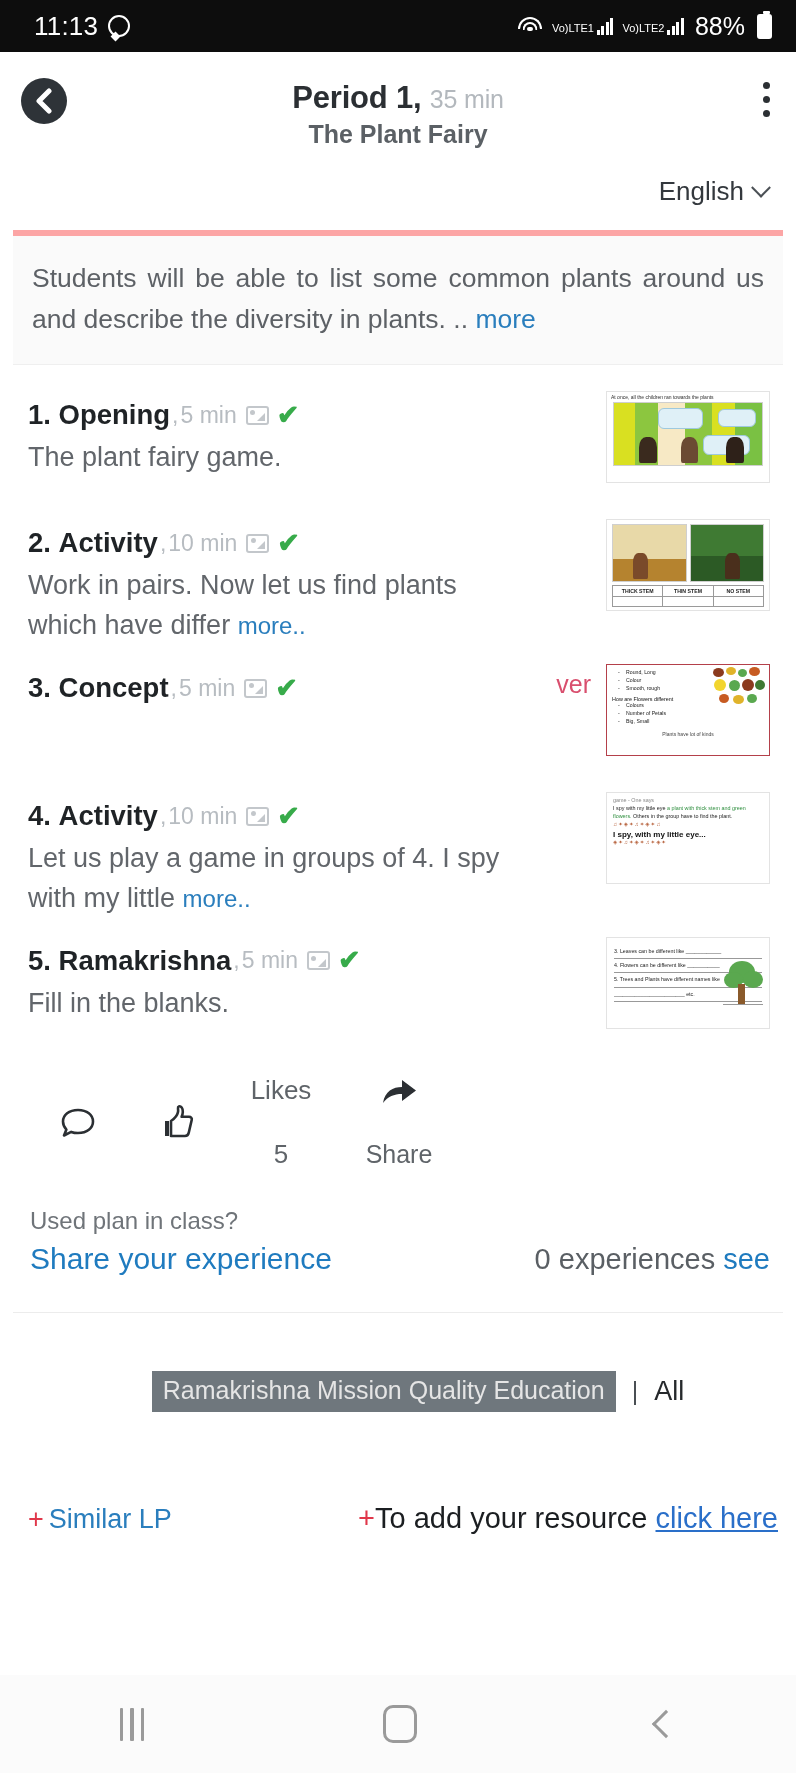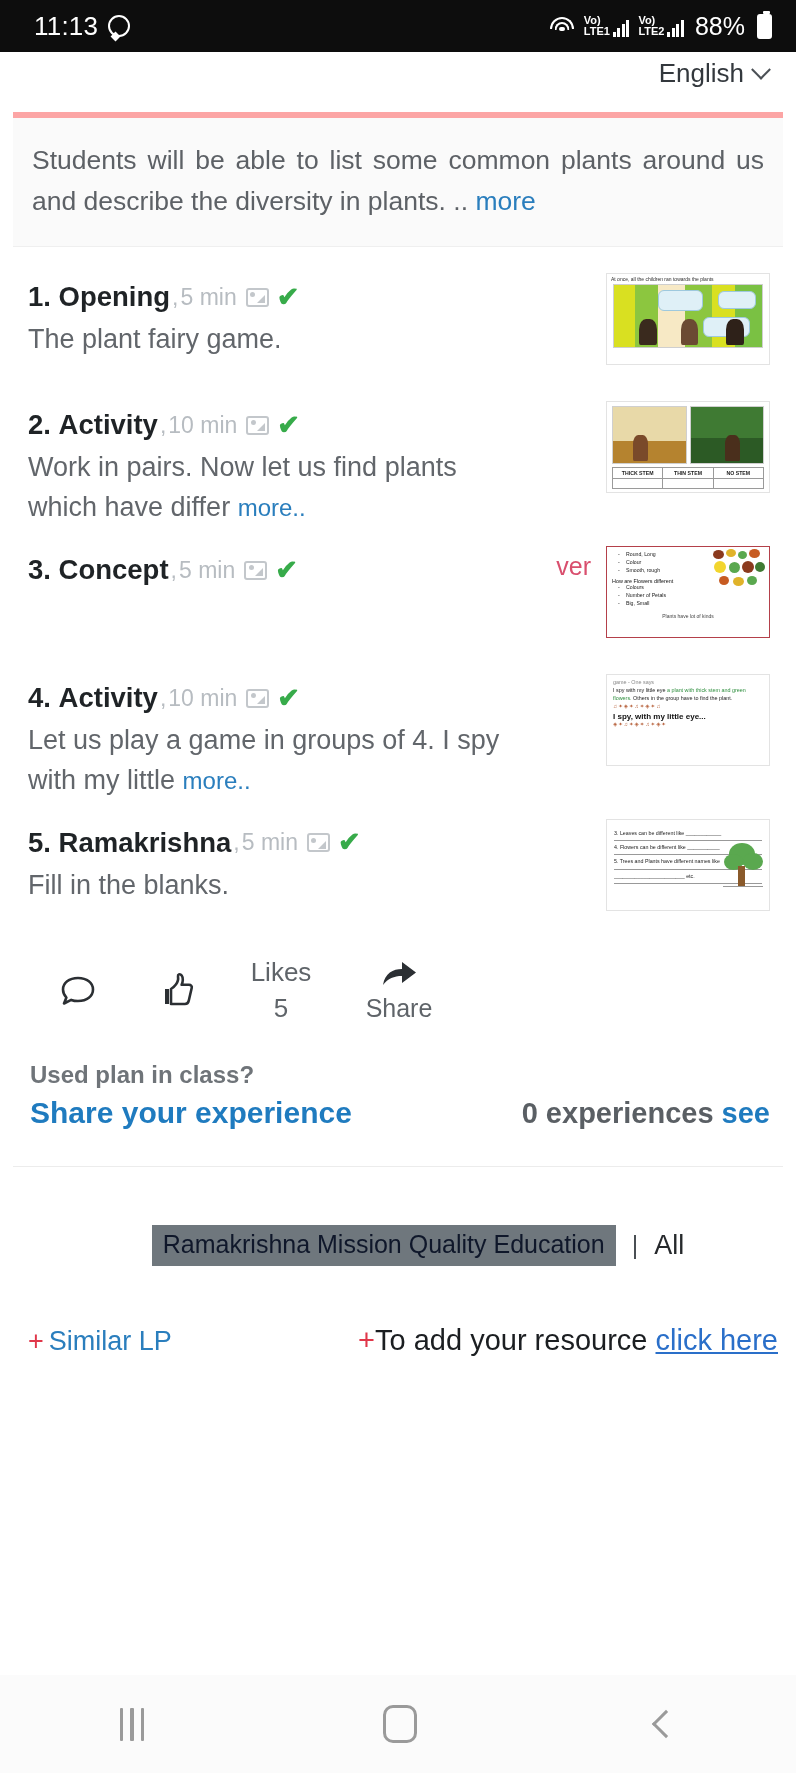--- a/index.html
+++ b/index.html
@@ -31,7 +31,7 @@
   .ico-wifi i:nth-child(2){ width:15px; height:8px;  top:6px; }
   .ico-wifi i:nth-child(3){ width:6px;  height:4px;  top:11px; background:#fff; border:none; border-radius:2px; }
   .sim { display:flex; align-items:flex-end; gap:3px; }
-  .sim-txt { display:flex; flex-direction:column; line-height:1.02; font-size:11px; font-weight:700; }
+  .sim-txt { display:flex; flex-direction:row; line-height:1.02; font-size:11px; font-weight:400;text-align:right; }
   .bars { display:flex; align-items:flex-end; gap:1.5px; height:17px; }
   .bars b { width:3px; background:#fff; display:block; }
   .bars b:nth-child(1){ height:5px; }

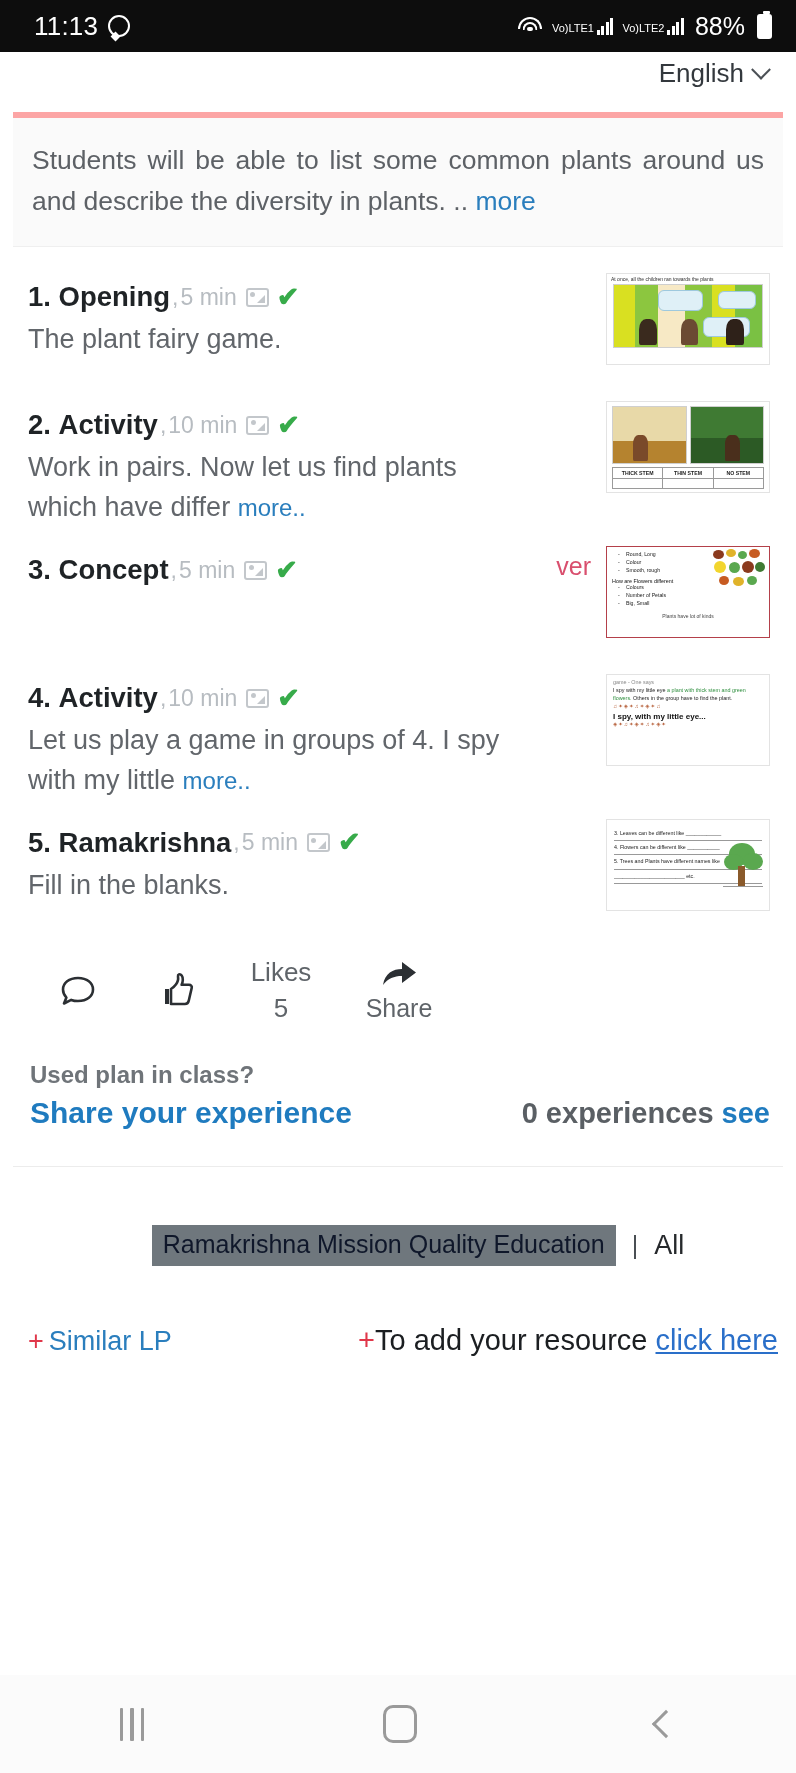--- a/index.html
+++ b/index.html
@@ -221,6 +221,25 @@
     </div>
   </div>
 
+  <div class="appbar">
+    <div class="back-btn">
+      <svg width="22" height="26" viewBox="0 0 22 26">
+        <polyline points="16,3 6,13 16,23" fill="none" stroke="#ffffff" stroke-width="5" stroke-linecap="round" stroke-linejoin="round"></polyline>
+      </svg>
+    </div>
+    <div class="titles">
+      <div class="title-line1">
+        <span>Period 1,</span>
+        <span class="dur">35 min</span>
+      </div>
+      <div class="title-line2">The Plant Fairy</div>
+    </div>
+    <div class="kebab">
+        <span></span>
+        <span></span>
+        <span></span>
+      </div>
+  </div>
 
   <div class="lang-row">
     <div class="lang">

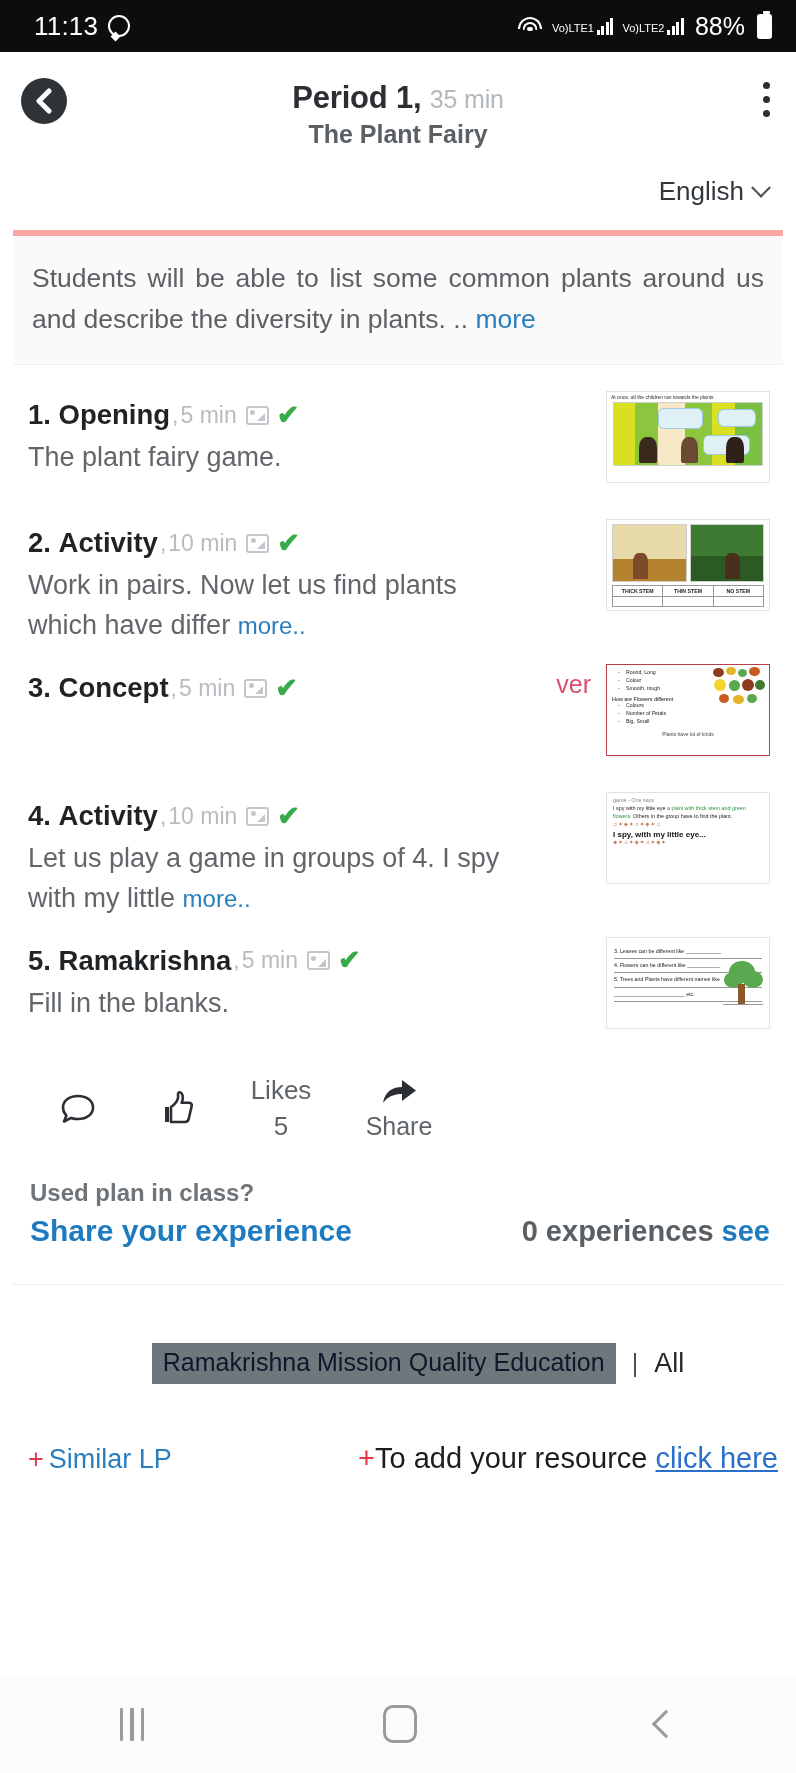--- a/index.html
+++ b/index.html
@@ -138,7 +138,7 @@
 
   
   .actions { display:flex; align-items:center; padding: 26px 0 0 30px; gap:0; }
-  .act { display:flex; flex-direction:column; align-items:center; justify-content:center; cursor:pointer; }
+  .act { display:flex; flex-direction:column; align-items:center; justify-content:center; cursor:pointer;gap:28px; }
   .act-comment { width:96px; }
   .act-like { width:100px; }
   .act-likes { width:110px; font-size:26px; color:#5f6469; line-height:1.38; text-align:center; }

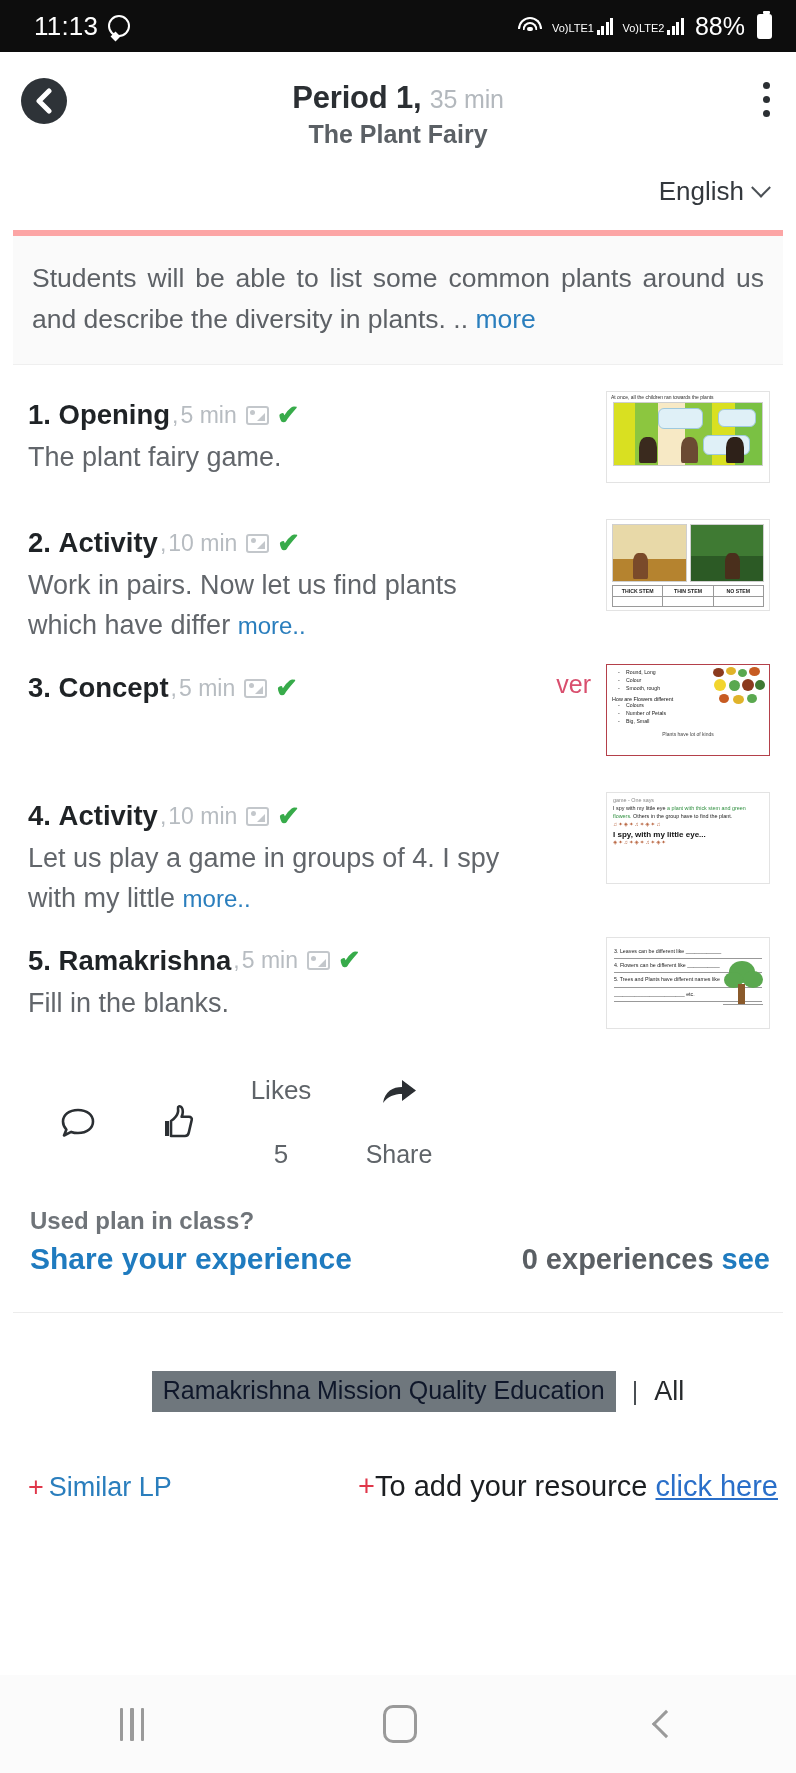--- a/index.html
+++ b/index.html
@@ -145,7 +145,7 @@
   .act-share { width:110px; margin-left:8px; }
   .act-share .lbl { font-size:25px; color:#5f6469; margin-top:2px; }
 
-  .used { padding: 34px 0 0 30px; font-weight: bold; }
+  .used { padding: 34px 0 0 30px; }
   .used-q { font-size:24px; color:#6f7479; }
   .used-row { display:flex; justify-content:space-between; align-items:baseline; padding-right:26px; margin-top:7px; }
   .used-link { font-size:30px; color:#1f7bbf; }

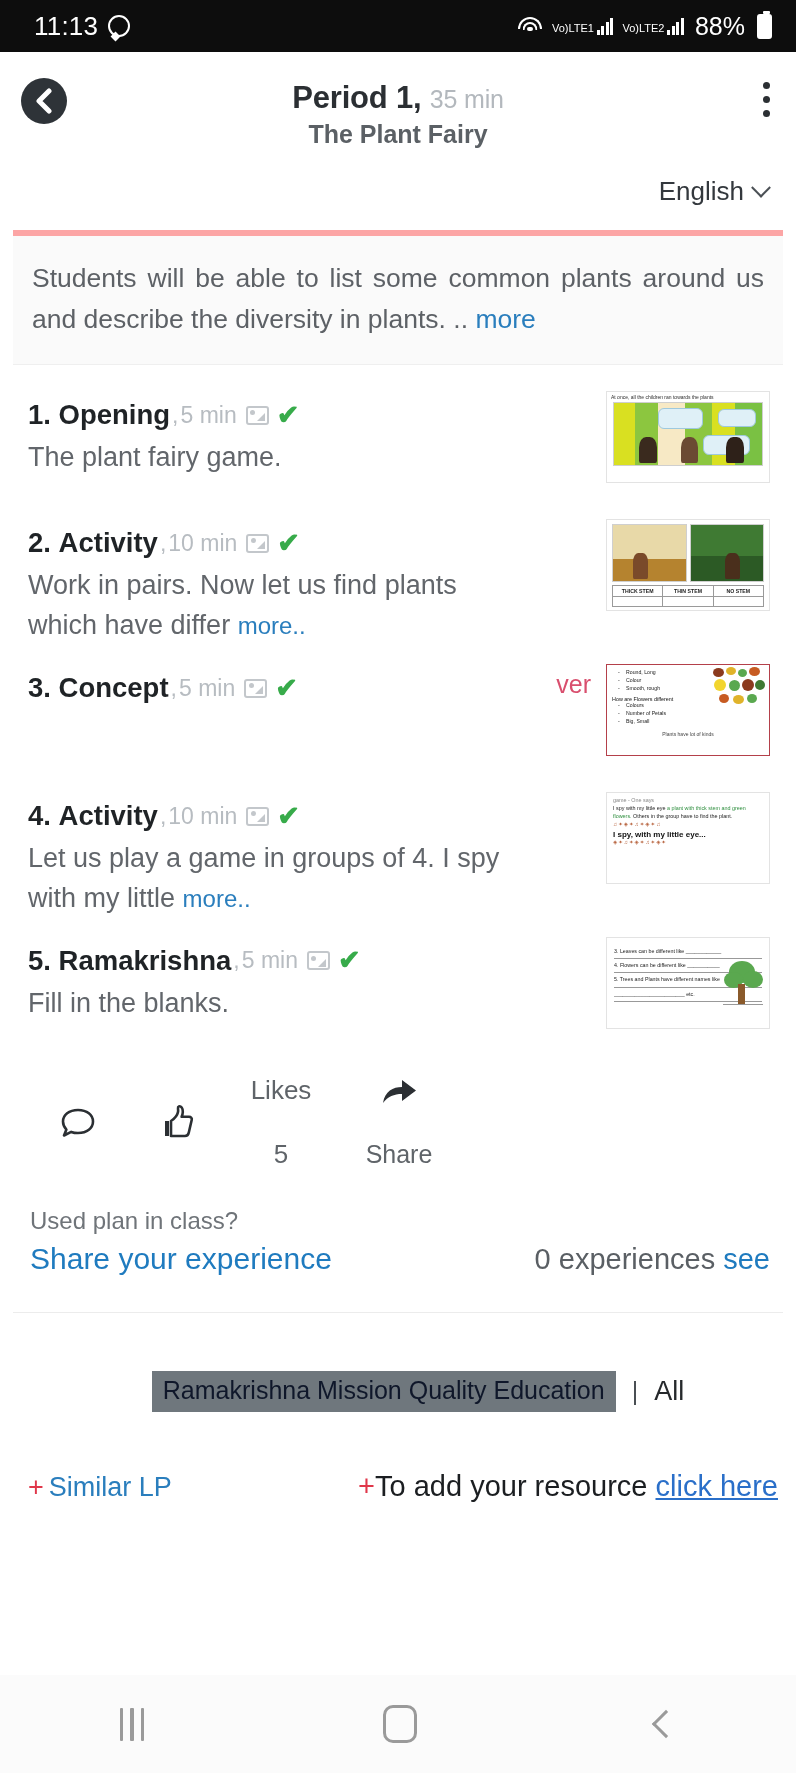--- a/index.html
+++ b/index.html
@@ -156,7 +156,7 @@
 
   
   .tags-row { display:flex; align-items:center; justify-content:center; gap:16px; margin-top:58px; padding-left:40px;}
-  .tag-chip { background:#6f777d; color:#0f172a; font-size:25px; padding:5px 11px 7px 11px; white-space:nowrap; }
+  .tag-chip { background:#6f777d; color:#e5e5e5; font-size:25px; padding:5px 11px 7px 11px; white-space:nowrap; }
   .tag-sep { color:#4a4f54; font-size:25px; }
   .tag-all { font-size:27px; color:#26292c; }
 

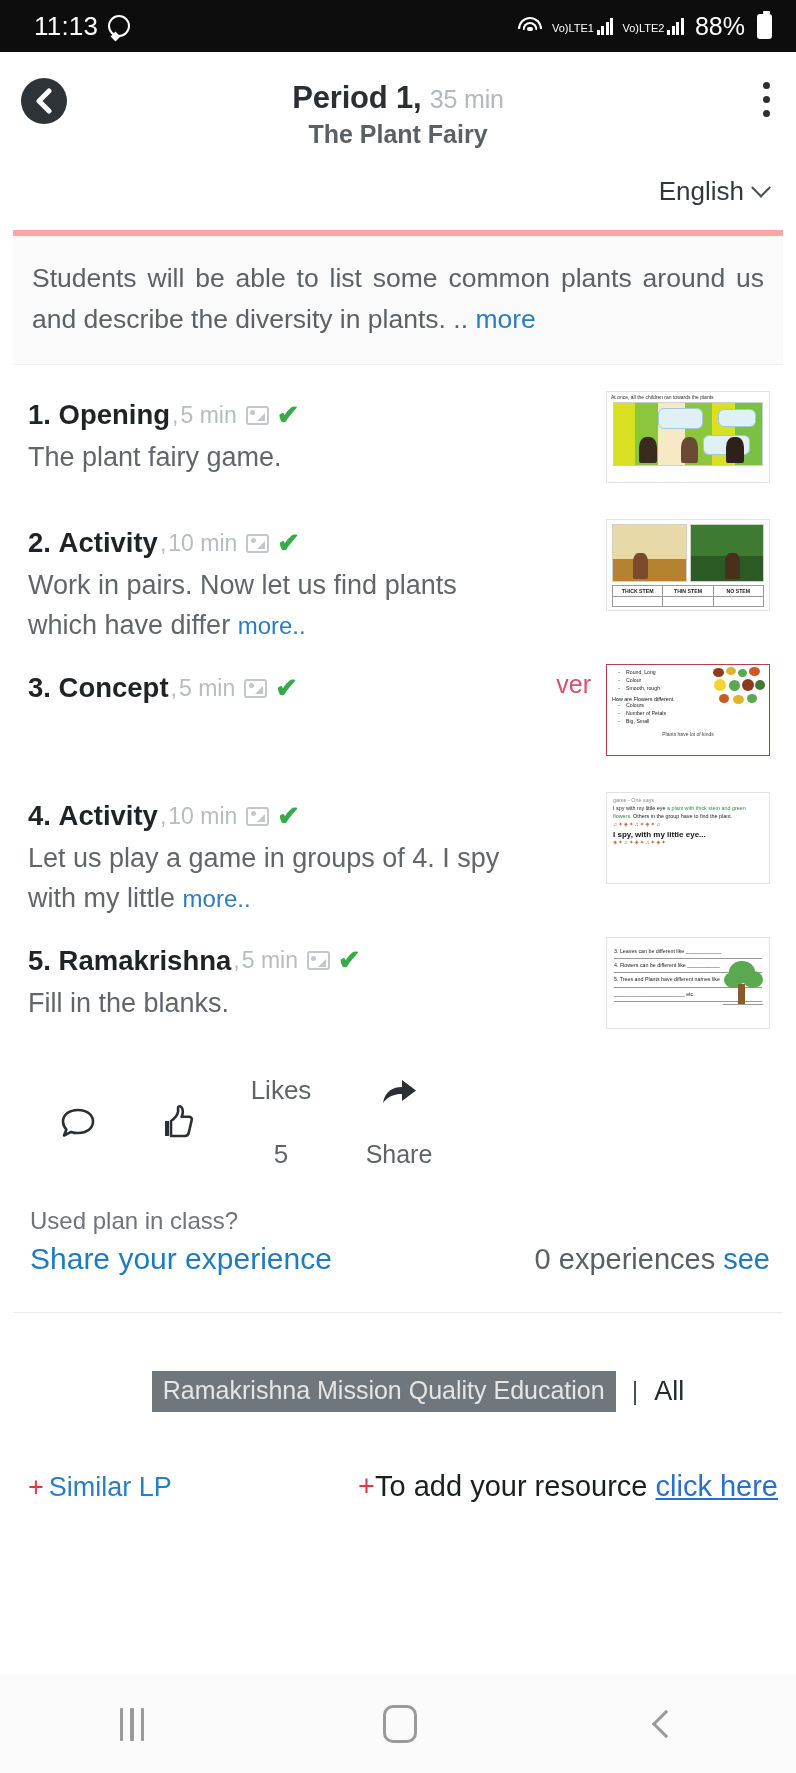--- a/index.html
+++ b/index.html
@@ -163,7 +163,7 @@
   .bottom-links { display:flex; align-items:baseline; margin-top:58px; padding: 0 18px 0 28px; }
   .similar { font-size:27px; color:#2a7ebd; white-space:nowrap; }
   .similar .plus { color:#e0374a; margin-right:5px; }
-  .addres { margin-left:auto; font-size:29px; color:#1b1e21; white-space:nowrap; }
+  .addres { margin-left:auto; font-size:29px; color:#1b1e21; white-space:nowrap;margin-top:32px; }
   .addres .plus { color:#e0374a; }
   .addres .link { color:#2a6fc9; text-decoration:underline; }
 

